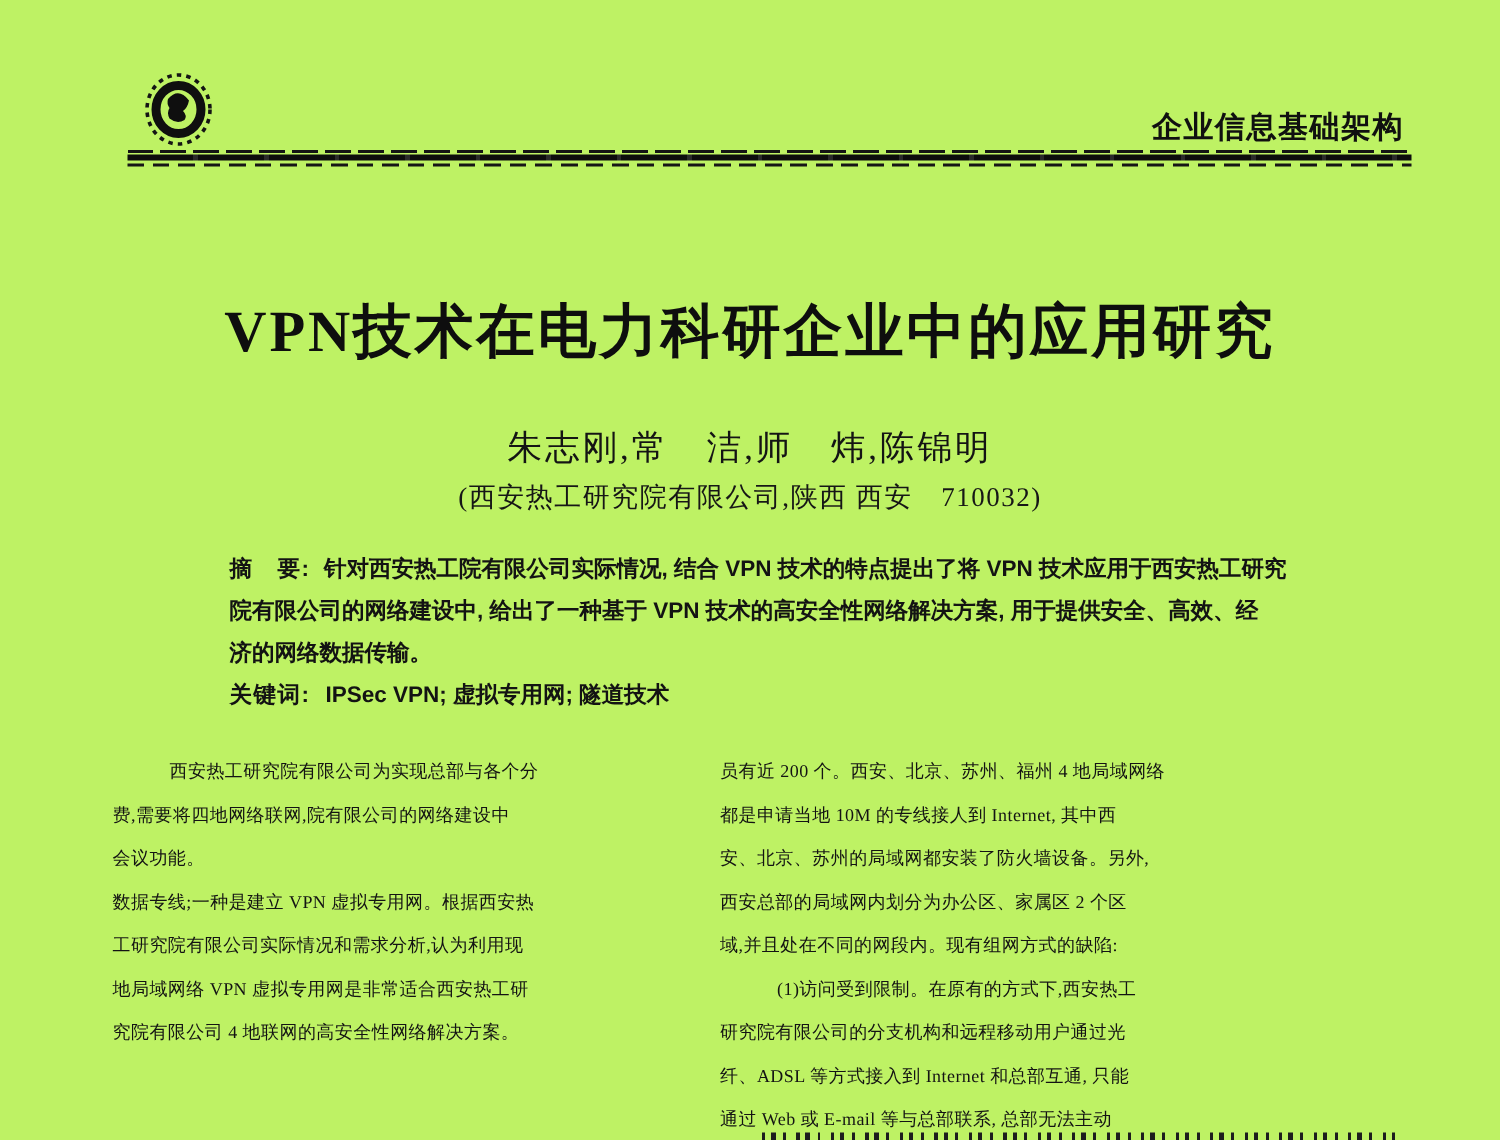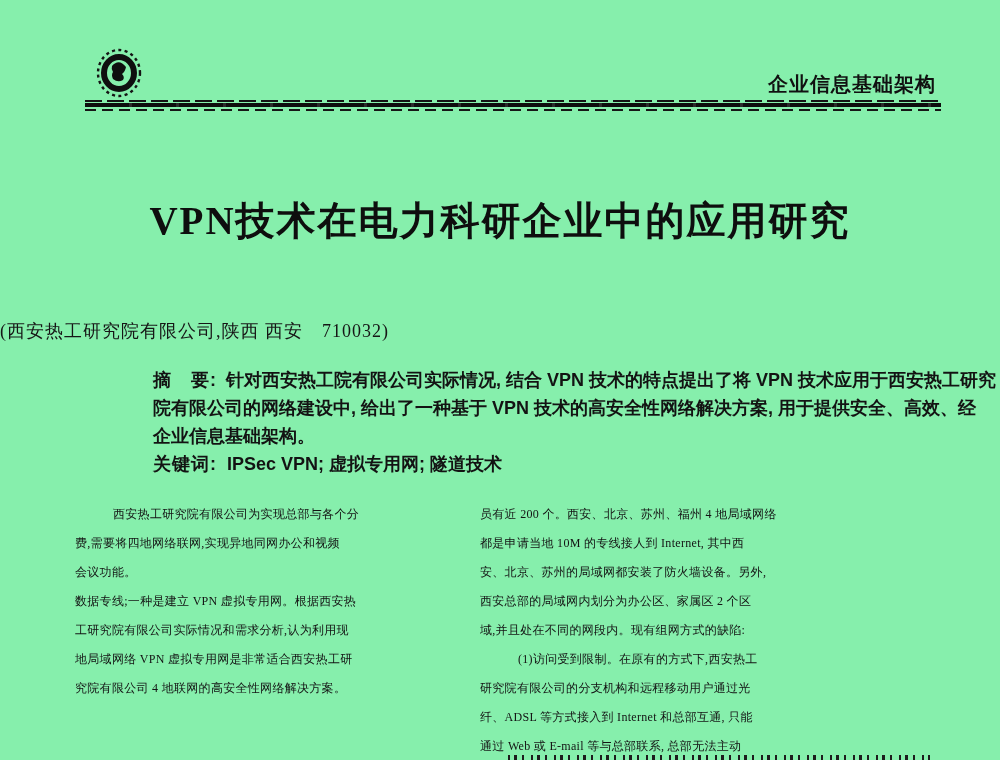--- a/index.html
+++ b/index.html
@@ -6,7 +6,7 @@
   .page{
     position:relative;
     width:1000px;height:760px;
-    background:#86efac;
+    background:#bef264;
     overflow:hidden;
     color:#121212;
     font-family:"Liberation Serif","DejaVu Serif",serif;

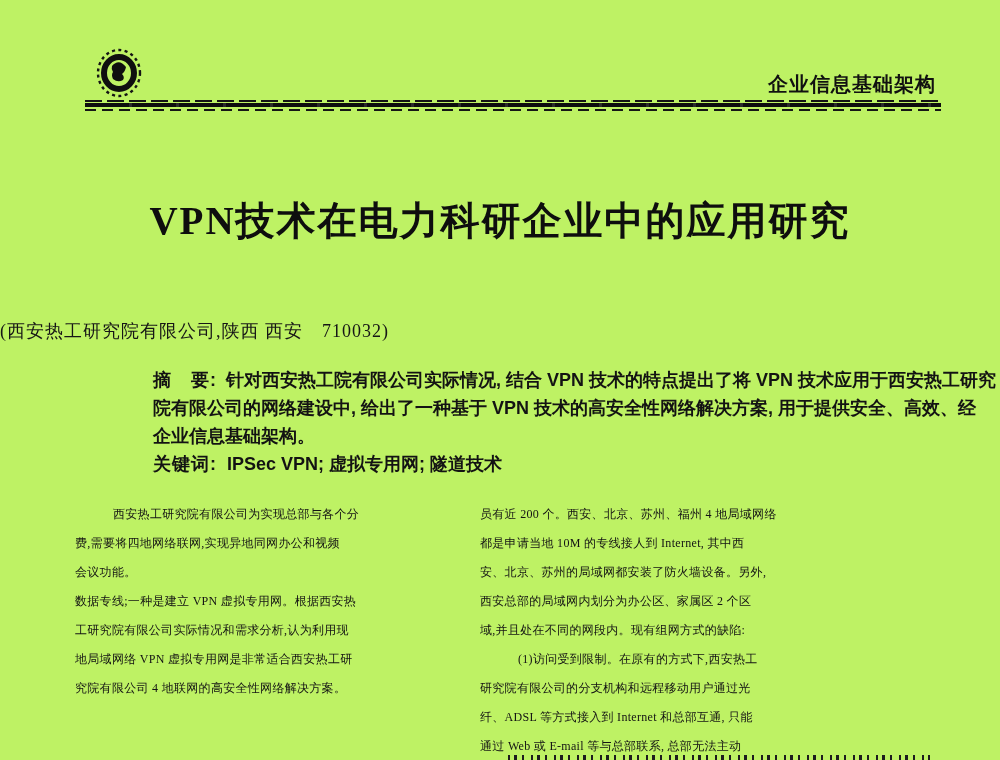--- a/index.html
+++ b/index.html
@@ -81,6 +81,7 @@
   <div class="rule rule-c"></div>
 
   <h1 class="title">VPN技术在电力科研企业中的应用研究</h1>
+  <div class="authors">朱志刚,常　洁,师　炜,陈锦明</div>
   <div class="affiliation">(西安热工研究院有限公司,陕西 西安　710032)</div>
 
   <div class="abstract">

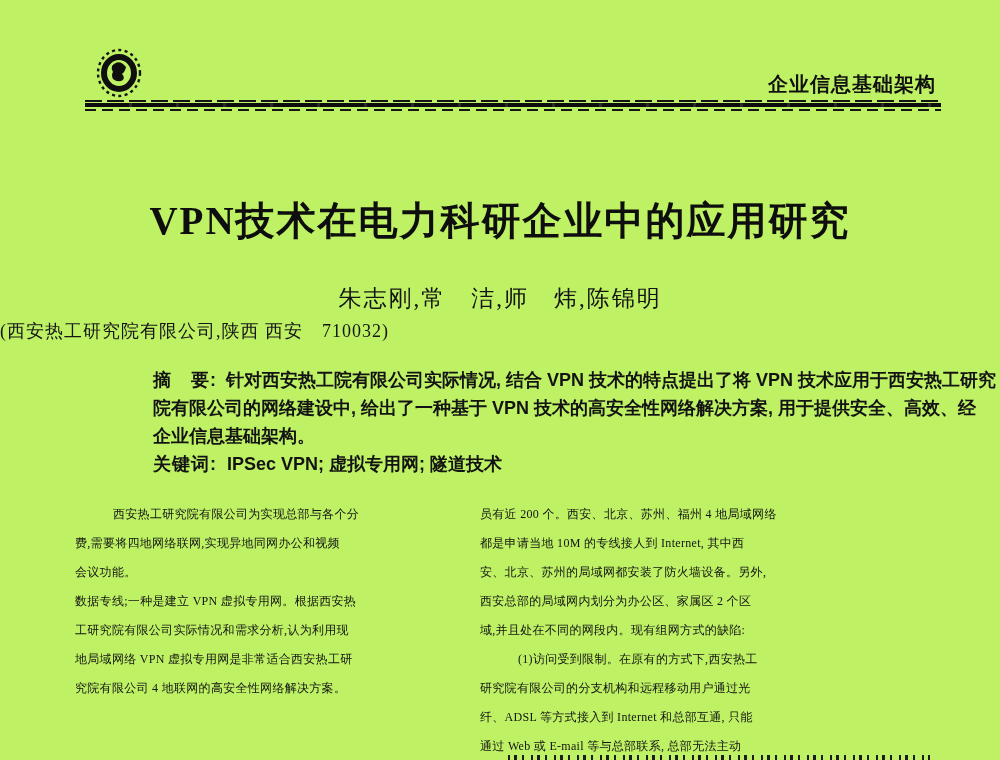--- a/index.html
+++ b/index.html
@@ -33,7 +33,7 @@
   }
   .affiliation{
     position:absolute;left:0;right:0;top:319px;
-    font-size:18px;letter-spacing:1px;color:#161616;
+    text-align:center;font-size:18px;letter-spacing:1px;color:#161616;
   }
   
   .abstract{

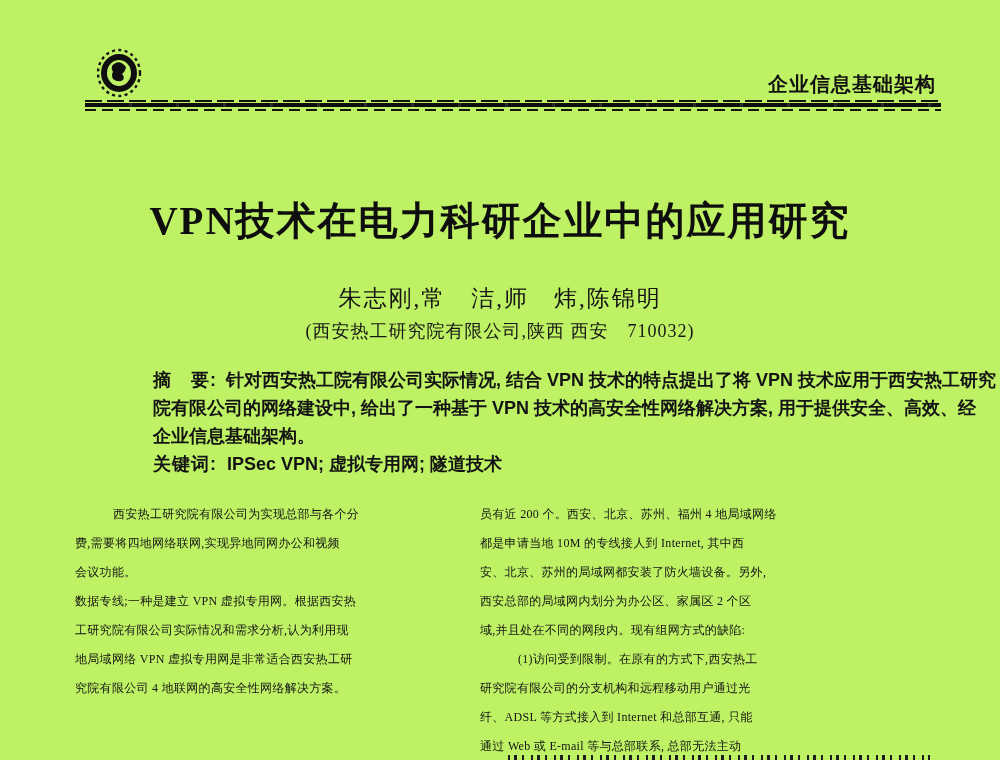--- a/index.html
+++ b/index.html
@@ -39,7 +39,7 @@
   .abstract{
     position:absolute;left:153px;top:366px;width:716px;
     font-family:"Liberation Sans","DejaVu Sans",sans-serif;
-    font-size:18px;line-height:28px;font-weight:600;color:#131313;
+    font-size:15px;line-height:28px;font-weight:600;color:#131313;
   }
   .ab-line{white-space:nowrap;}
   .ab-label{font-weight:700;margin-right:9px;letter-spacing:1px;}

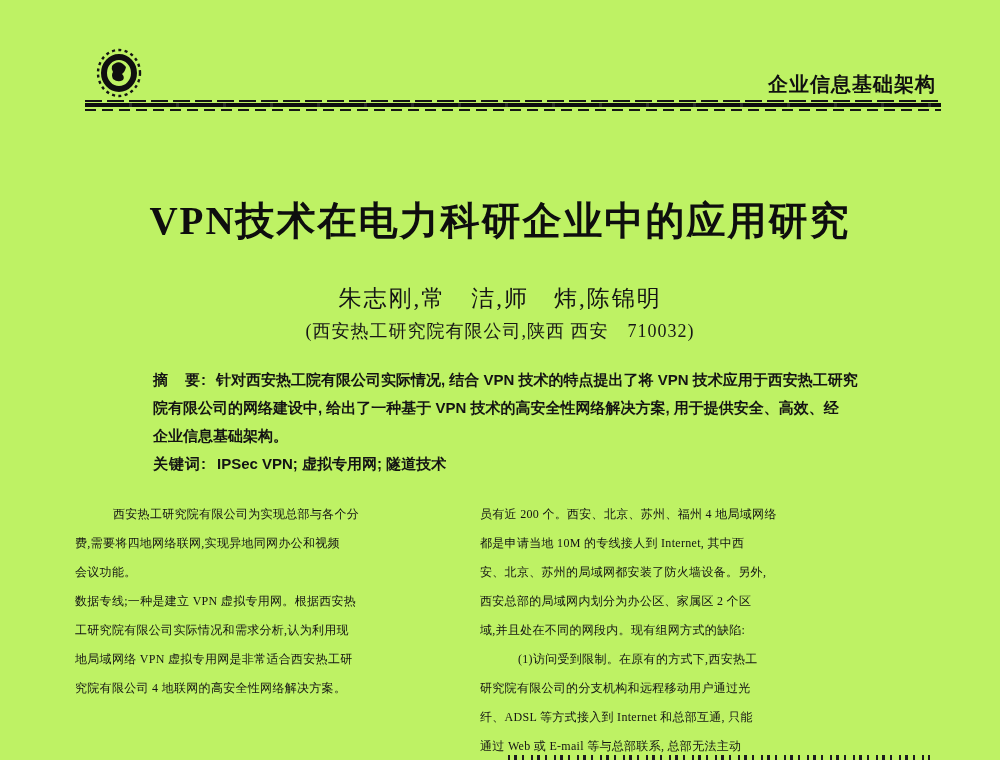--- a/index.html
+++ b/index.html
@@ -87,7 +87,7 @@
   <div class="abstract">
     <div class="ab-line"><span class="ab-label">摘　要:</span><span>针对西安热工院有限公司实际情况, 结合 VPN 技术的特点提出了将 VPN 技术应用于西安热工研究</span></div>
     <div class="ab-line">院有限公司的网络建设中, 给出了一种基于 VPN 技术的高安全性网络解决方案, 用于提供安全、高效、经</div>
-    <div class="ab-line">企业信息基础架构。</div>
+    <div class="ab-line">济的网络数据传输。</div>
     <div class="ab-line kw"><span class="kw-label">关键词:</span><span class="kw-text">IPSec VPN; 虚拟专用网; 隧道技术</span></div>
   </div>
 

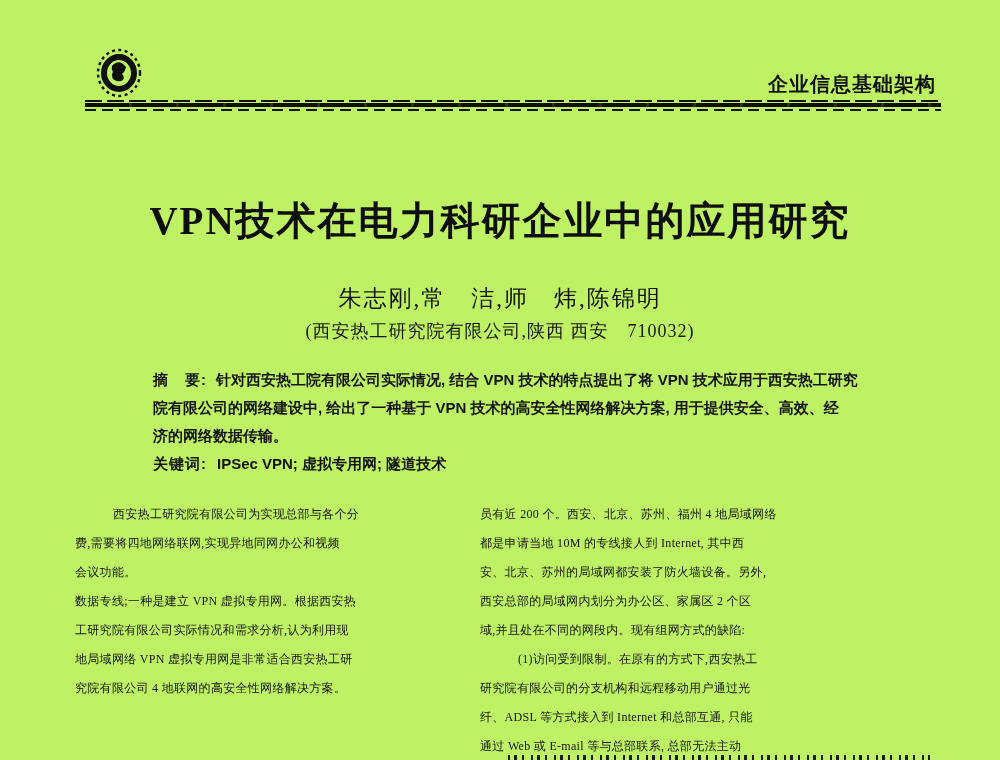--- a/index.html
+++ b/index.html
@@ -93,7 +93,7 @@
 
   <div class="col col-left">
     <div class="body-line indent">西安热工研究院有限公司为实现总部与各个分</div>
-    <div class="body-line">费,需要将四地网络联网,实现异地同网办公和视频</div>
+    <div class="body-line">费,需要将四地网络联网,院有限公司的网络建设中</div>
     <div class="body-line">会议功能。</div>
     <div class="body-line">数据专线;一种是建立 VPN 虚拟专用网。根据西安热</div>
     <div class="body-line">工研究院有限公司实际情况和需求分析,认为利用现</div>

